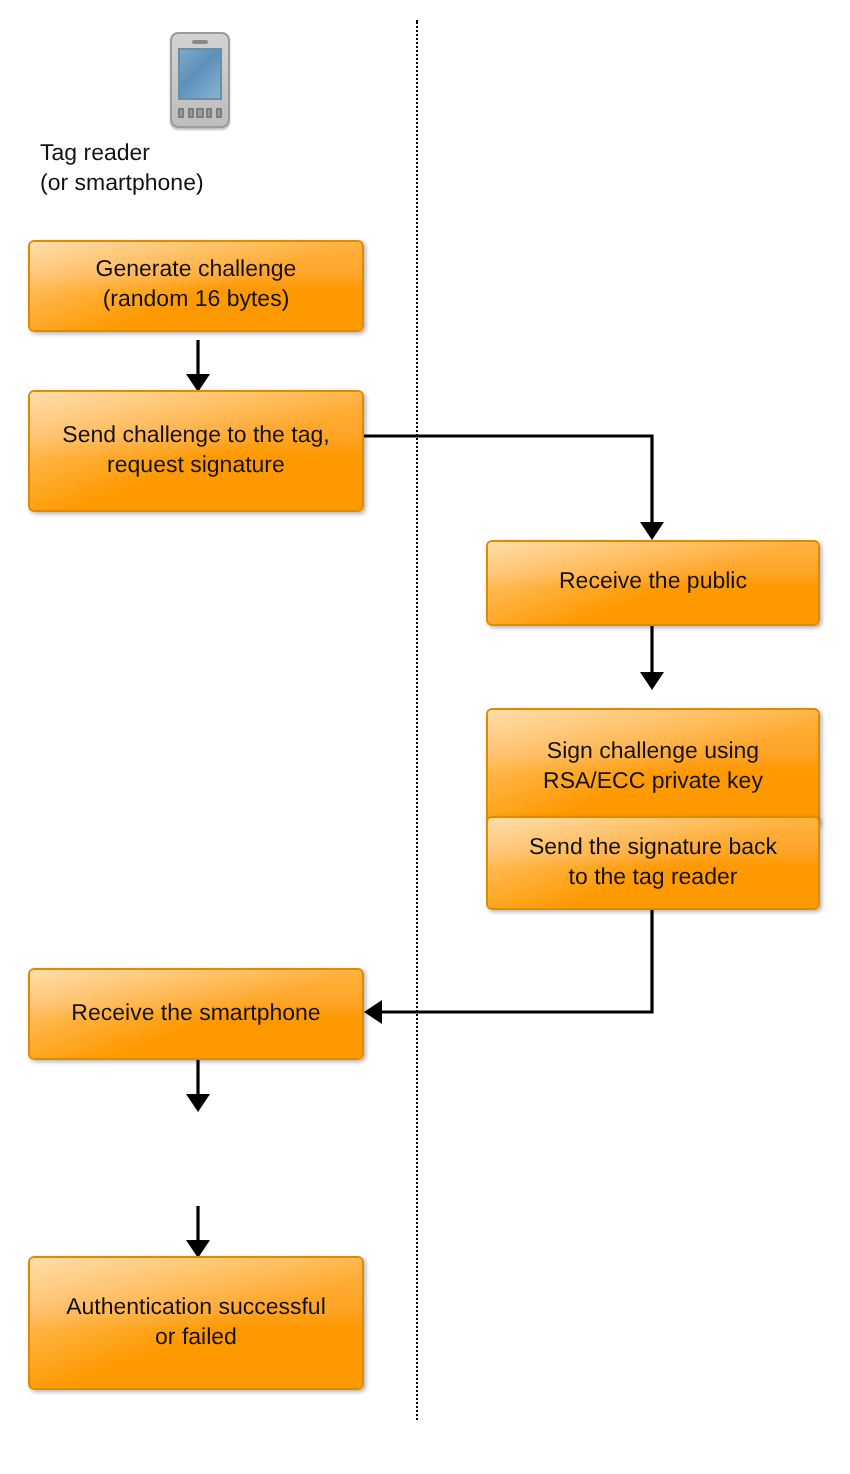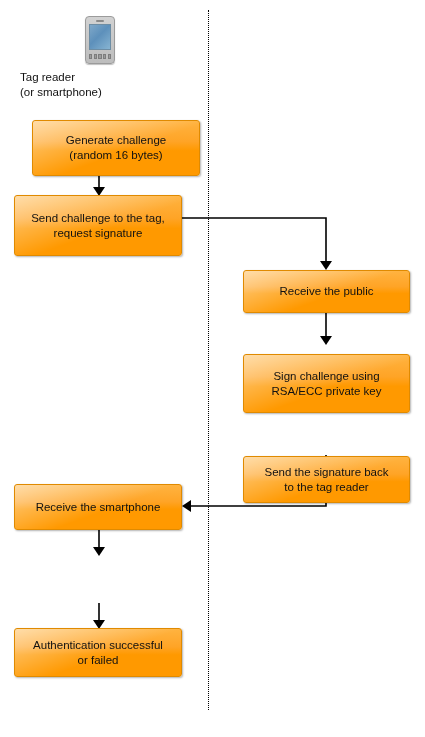--- a/index.html
+++ b/index.html
@@ -128,7 +128,7 @@
   
   .lane-right { left: 243px; width: 167px; }
 
-  #node-generate   { top: 120px; height: 56px; margin-left: 18px; }
+  #node-generate   { top: 120px; height: 46px; }
   #node-send-chal  { top: 195px; height: 61px; }
   #node-recv-sig   { top: 484px; height: 46px; }
   #node-verify     { top: 555px; height: 48px; }

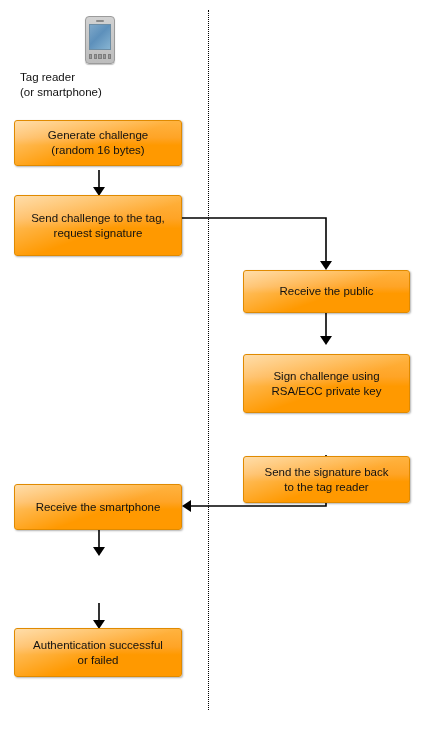--- a/index.html
+++ b/index.html
@@ -136,7 +136,7 @@
 
   #node-recv-req   { top: 270px; height: 43px; }
   #node-sign       { top: 354px; height: 59px; }
-  #node-send-back  { top: 408px; height: 47px; margin-top: 48px; }
+  #node-send-back  { top: 408px; height: 47px; }
 
   
   .edges {

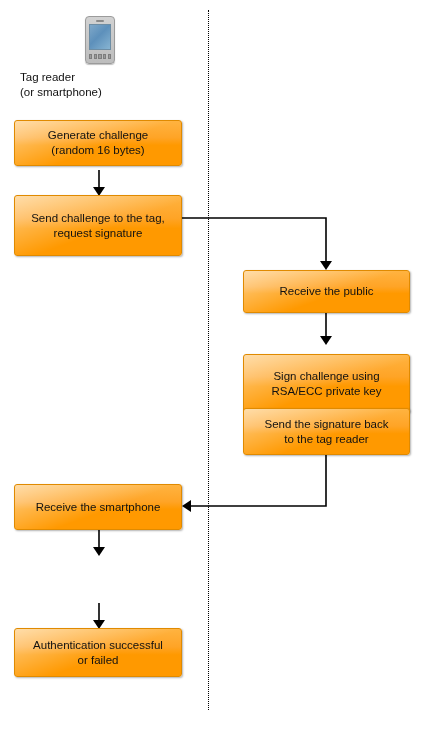--- a/index.html
+++ b/index.html
@@ -132,7 +132,7 @@
   #node-send-chal  { top: 195px; height: 61px; }
   #node-recv-sig   { top: 484px; height: 46px; }
   #node-verify     { top: 555px; height: 48px; }
-  #node-auth       { top: 628px; height: 49px; text-align: center; }
+  #node-auth       { top: 628px; height: 67px; text-align: center; }
 
   #node-recv-req   { top: 270px; height: 43px; }
   #node-sign       { top: 354px; height: 59px; }

